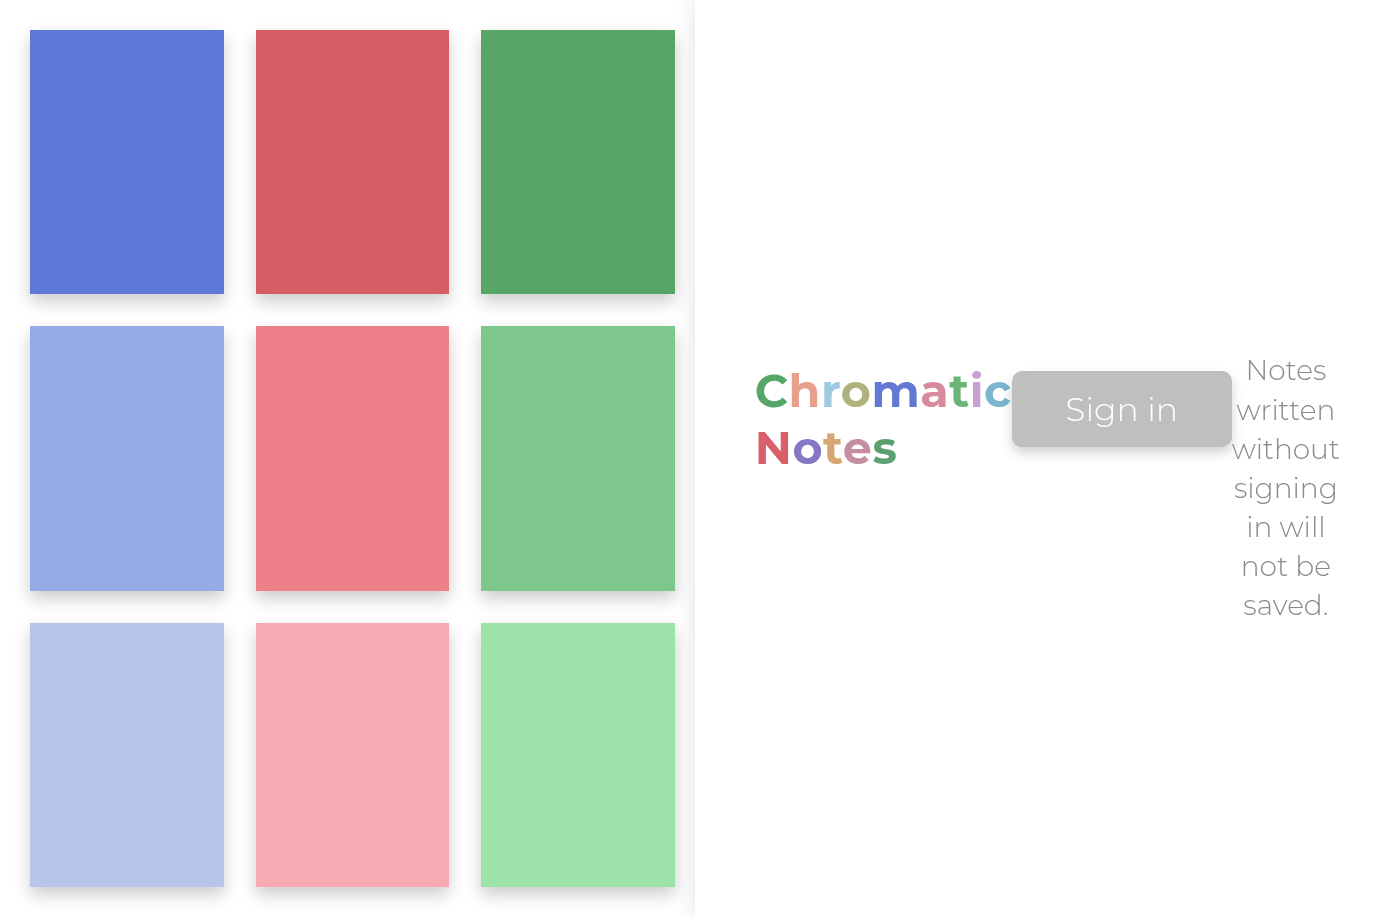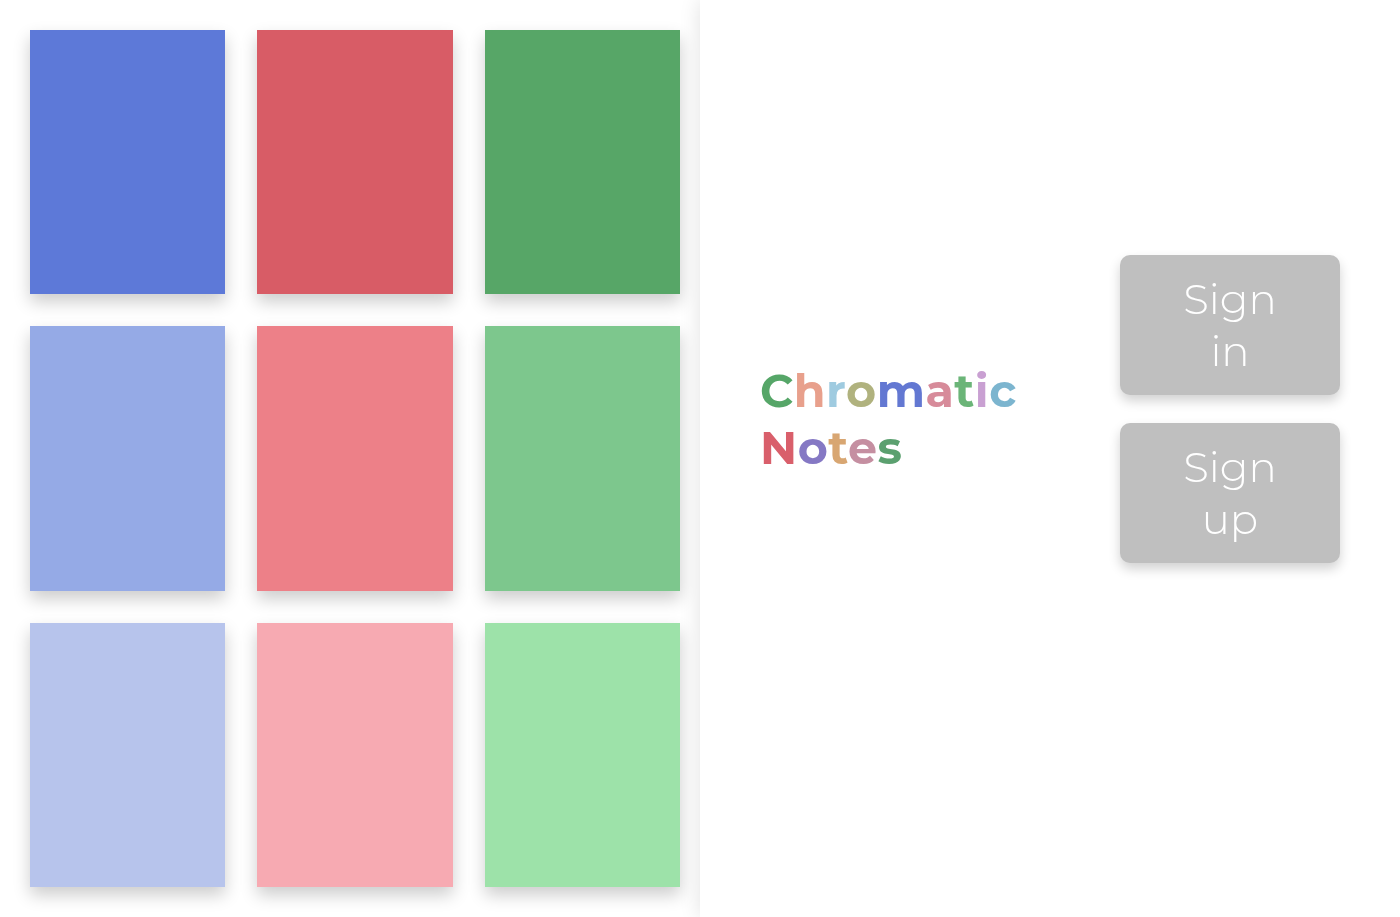--- a/index.html
+++ b/index.html
@@ -98,6 +98,7 @@
     <button class="auth-button">Sign in</button>
     <button class="auth-button">Sign up</button>
   </div>
+  <p class="disclaimer">Notes written without signing in will not be saved.</p>
 </div>
 
 </body></html>

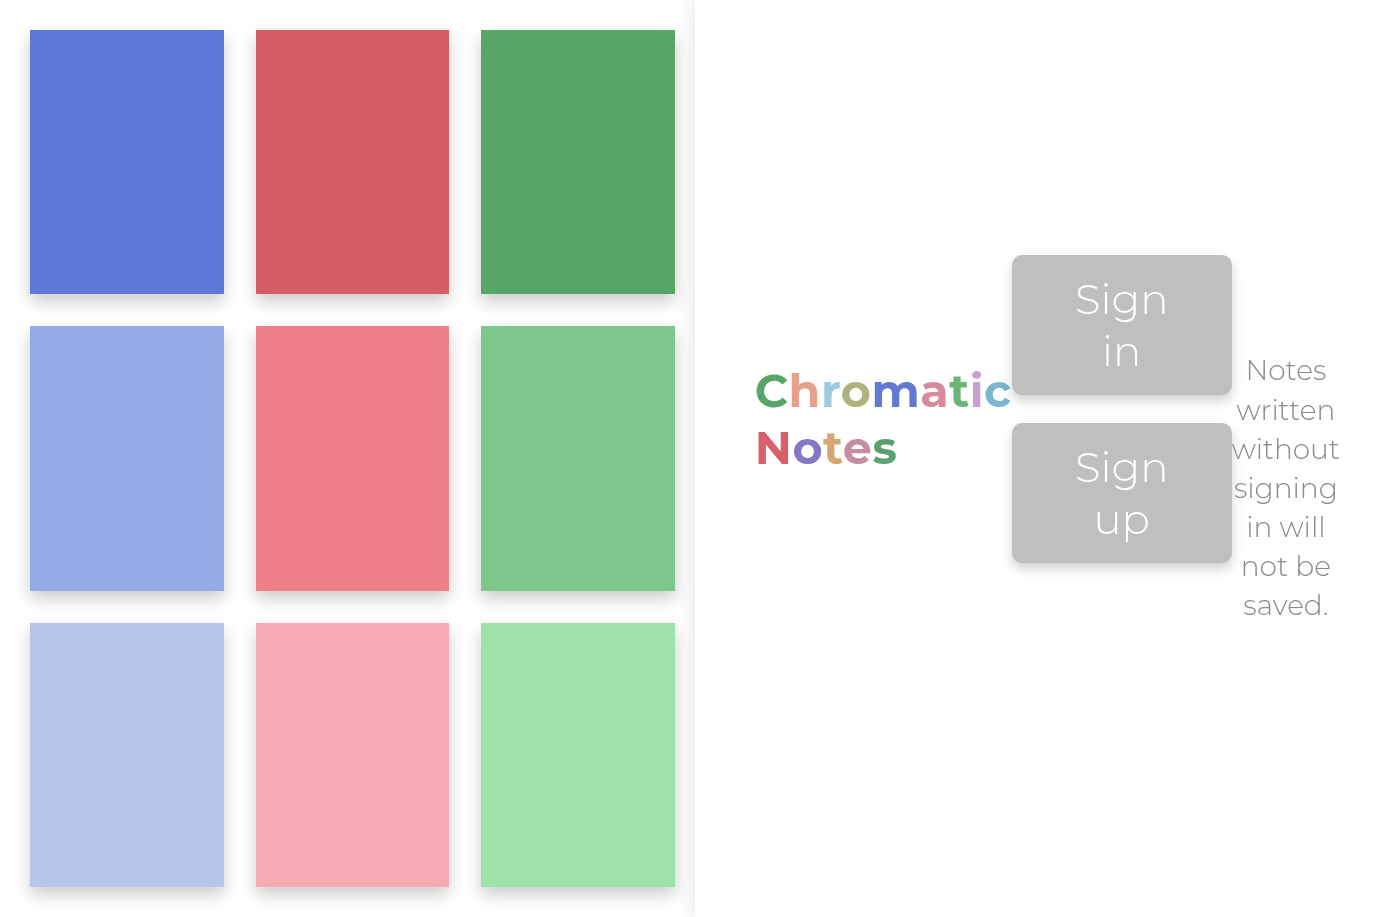--- a/index.html
+++ b/index.html
@@ -59,7 +59,7 @@
       border: none;
       border-radius: 10px;
       padding: 18px 40px;
-      font-size: 42px;
+      font-size: 33px;
       font-weight: 300;
       font-family: inherit;
       cursor: pointer;

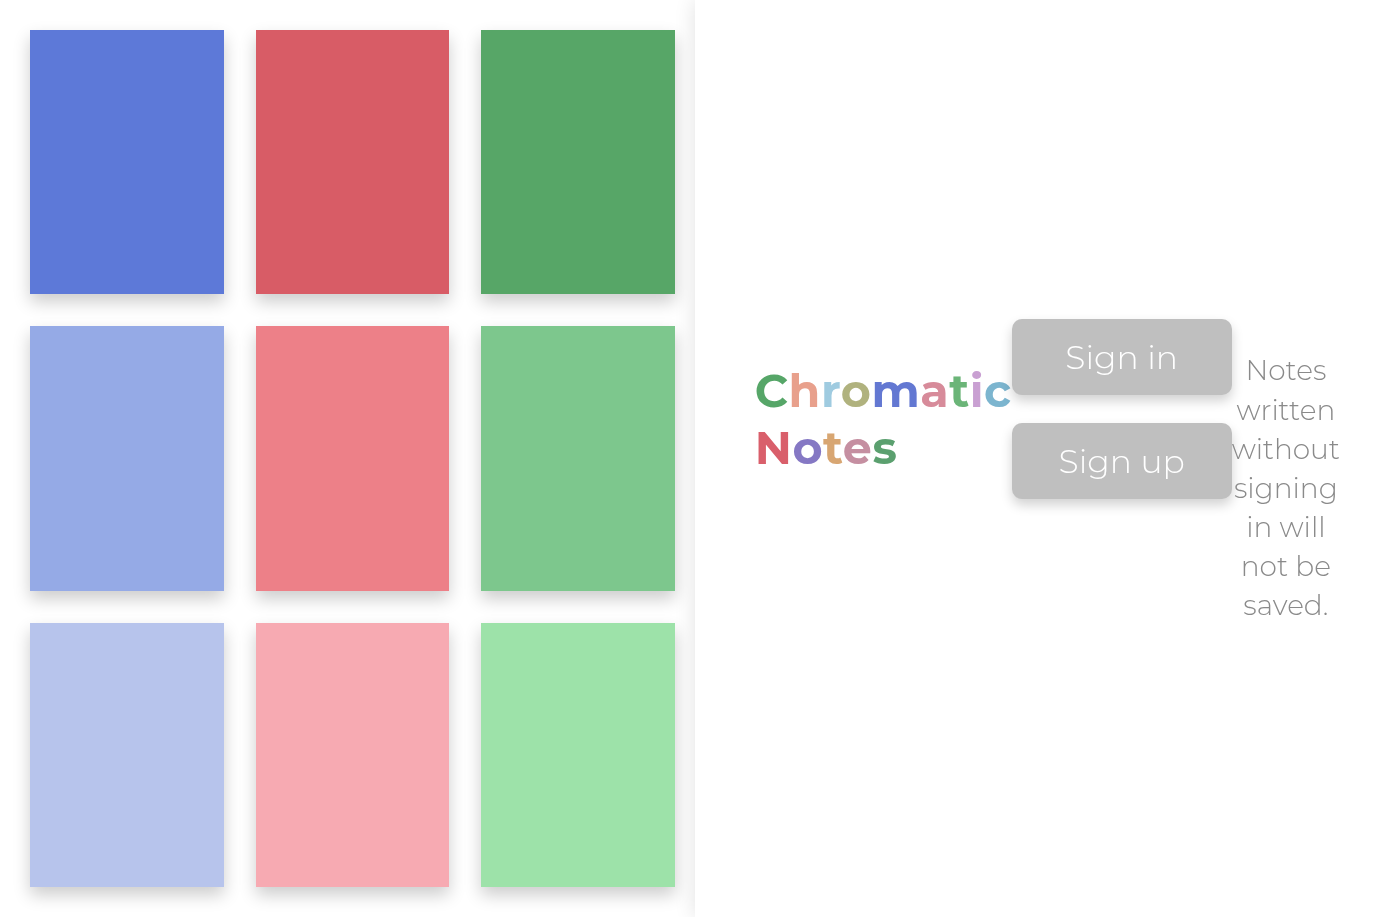--- a/index.html
+++ b/index.html
@@ -96,7 +96,6 @@
   <h1 class="app-title"><span class="title-char" style="color: rgb(86, 166, 104);">C</span><span class="title-char" style="color: rgb(232, 160, 140);">h</span><span class="title-char" style="color: rgb(159, 203, 224);">r</span><span class="title-char" style="color: rgb(176, 178, 126);">o</span><span class="title-char" style="color: rgb(99, 120, 210);">m</span><span class="title-char" style="color: rgb(215, 139, 154);">a</span><span class="title-char" style="color: rgb(107, 181, 120);">t</span><span class="title-char" style="color: rgb(201, 160, 210);">i</span><span class="title-char" style="color: rgb(124, 181, 207);">c</span><span class="title-char" style="color: rgb(0, 0, 0);"> </span><span class="title-char" style="color: rgb(217, 95, 107);">N</span><span class="title-char" style="color: rgb(133, 120, 196);">o</span><span class="title-char" style="color: rgb(216, 166, 114);">t</span><span class="title-char" style="color: rgb(197, 143, 161);">e</span><span class="title-char" style="color: rgb(91, 160, 111);">s</span></h1>
   <div class="auth-buttons">
     <button class="auth-button">Sign in</button>
-    <button class="auth-button">Sign up</button>
   </div>
   <p class="disclaimer">Notes written without signing in will not be saved.</p>
 </div>

